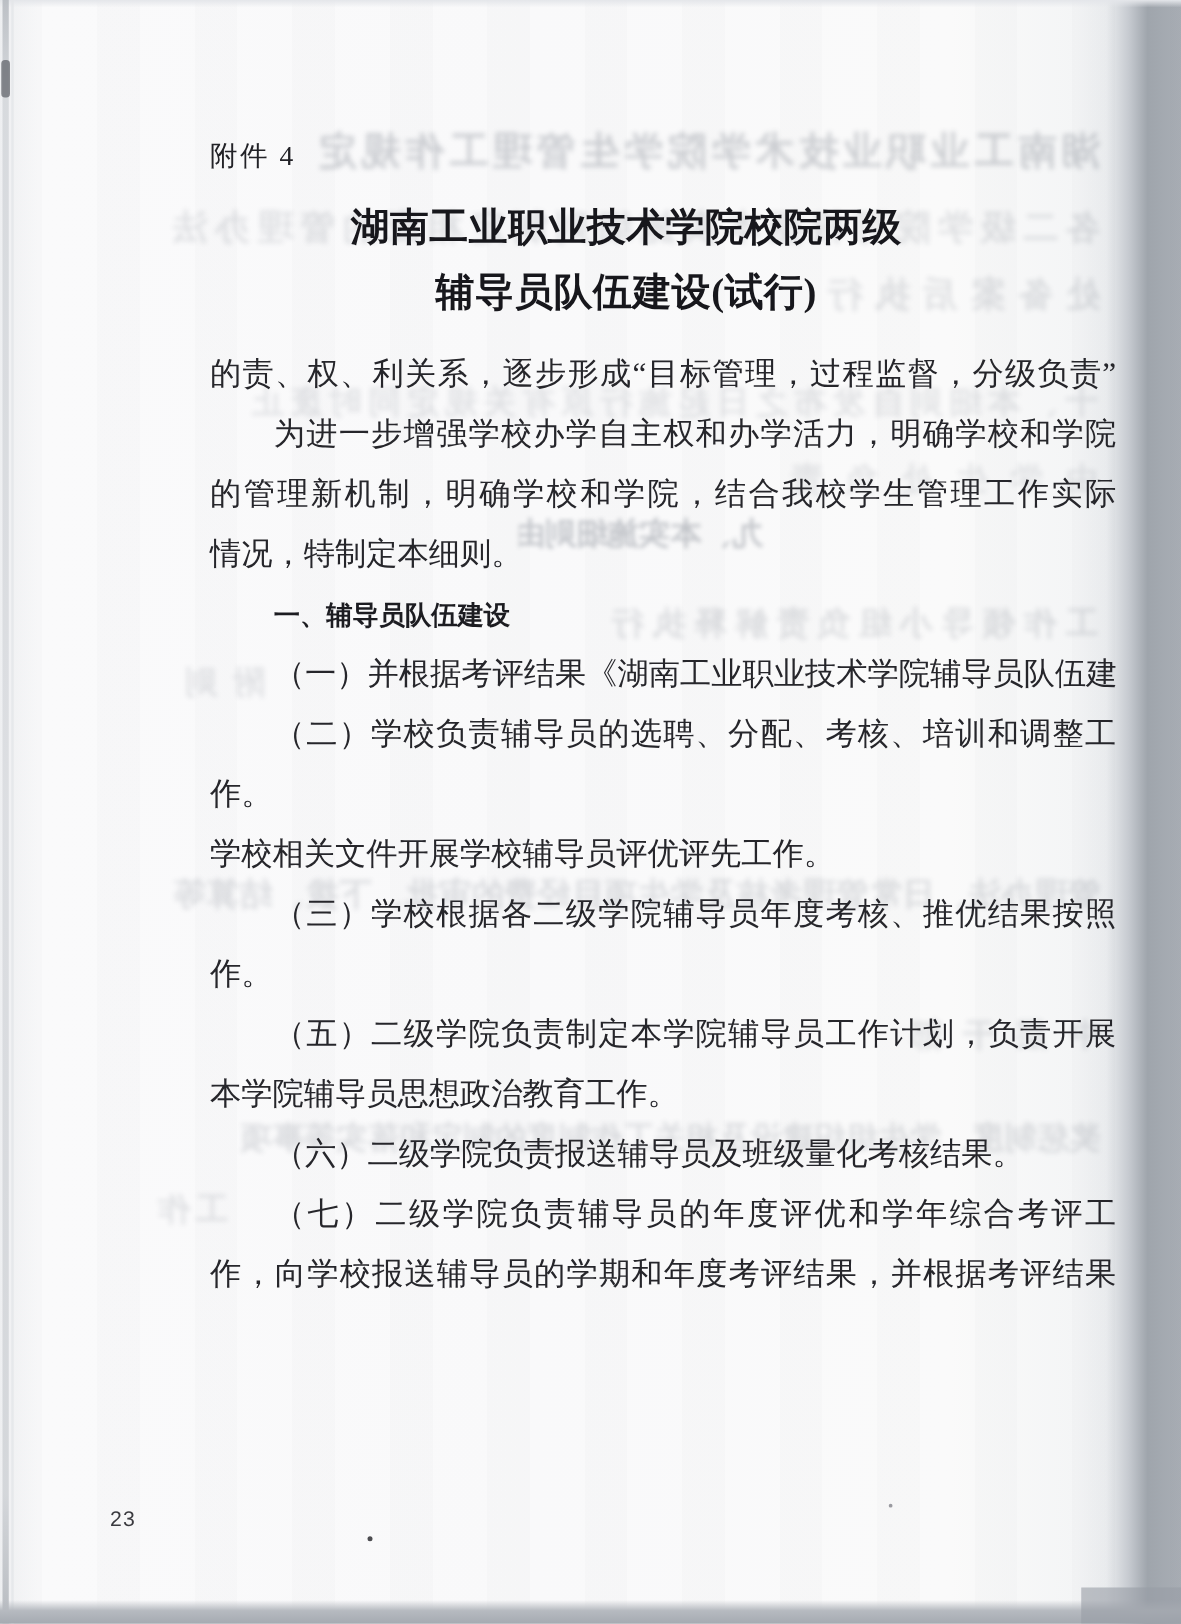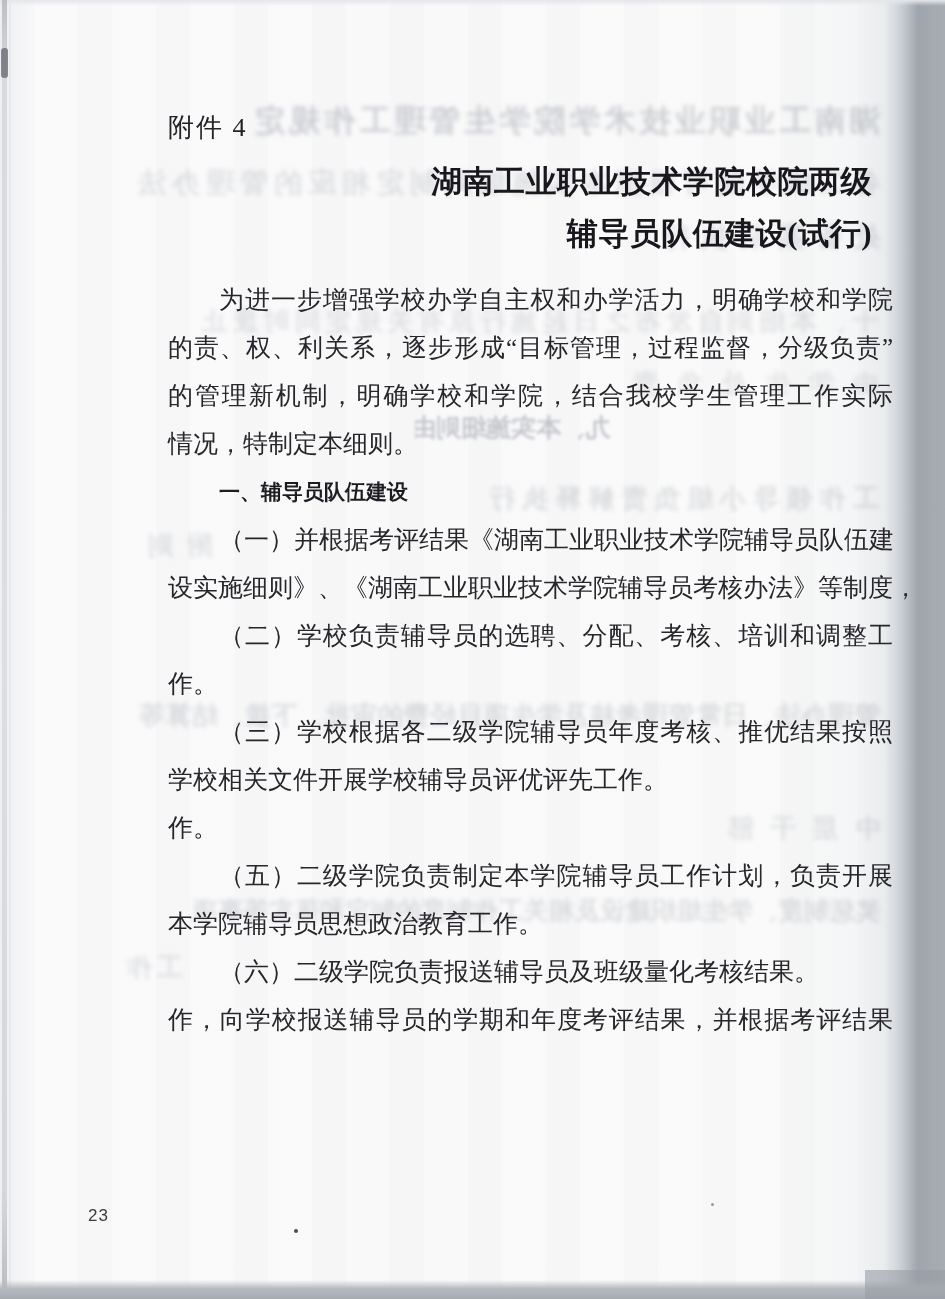--- a/index.html
+++ b/index.html
@@ -67,7 +67,7 @@
   
   .attachment {
     position: absolute; left: 168px; top: 110px;
-    font-size: 26px; color: #222227; letter-spacing: 2px;
+    font-size: 22px; color: #222227; letter-spacing: 2px;
   }
   .title-block {
     position: absolute; left: 130px; top: 156px; width: 742px;

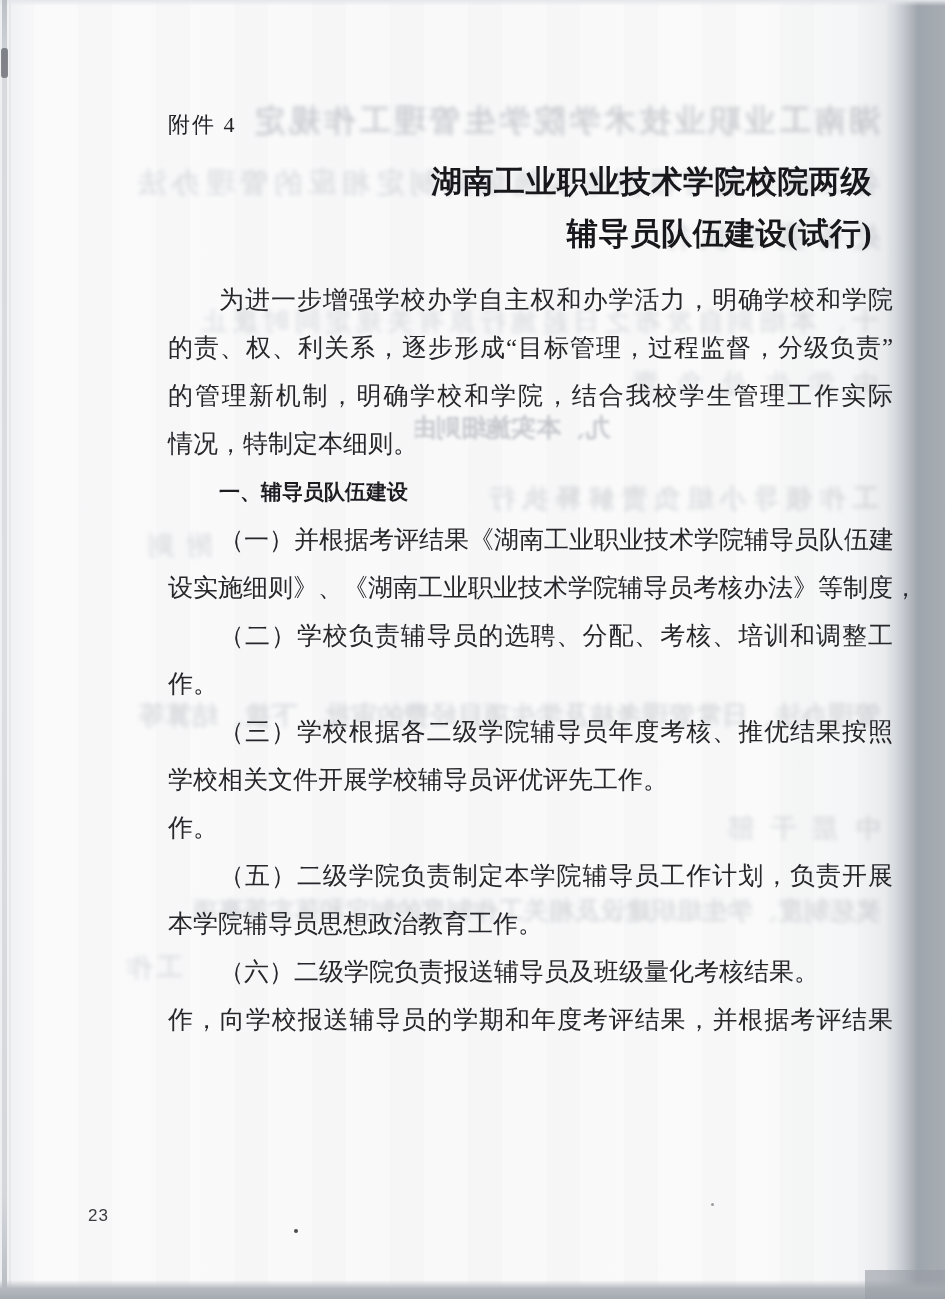--- a/index.html
+++ b/index.html
@@ -71,7 +71,7 @@
   }
   .title-block {
     position: absolute; left: 130px; top: 156px; width: 742px;
-    text-align: right; font-weight: bold; color: #17171c;
+    text-align: center; font-weight: bold; color: #17171c;
     font-size: 31px; line-height: 52px; letter-spacing: 0.5px;
   }
   .content {

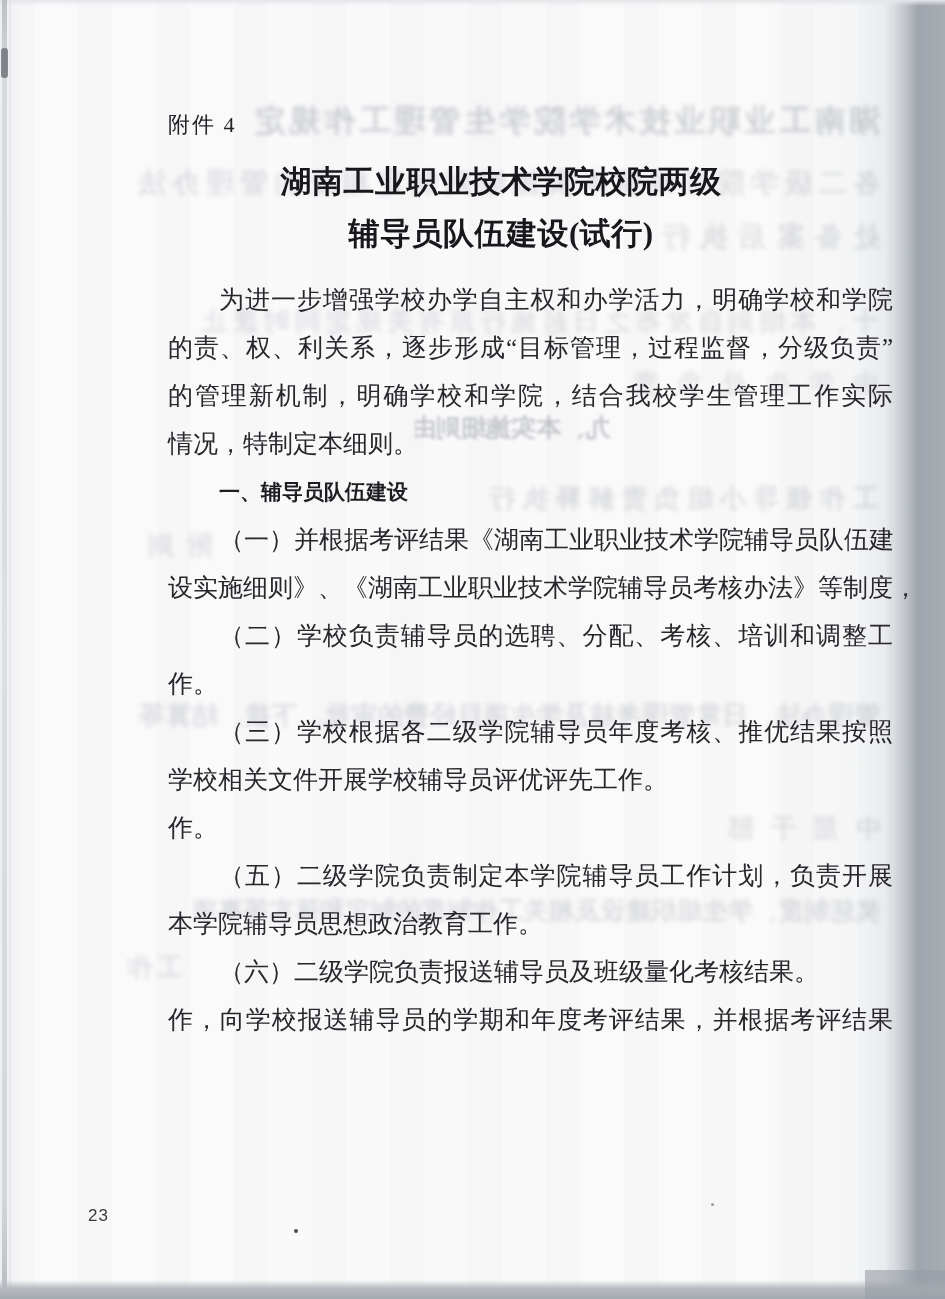--- a/index.html
+++ b/index.html
@@ -127,8 +127,8 @@
   </div>
 
   <div class="content">
+    <div class="ln j">的责、权、利关系，逐步形成“目标管理，过程监督，分级负责”</div>
     <div class="ln j ind">为进一步增强学校办学自主权和办学活力，明确学校和学院</div>
-    <div class="ln j">的责、权、利关系，逐步形成“目标管理，过程监督，分级负责”</div>
     <div class="ln j">的管理新机制，明确学校和学院，结合我校学生管理工作实际</div>
     <div class="ln">情况，特制定本细则。</div>
     <div class="ln ind head">一、辅导员队伍建设</div>

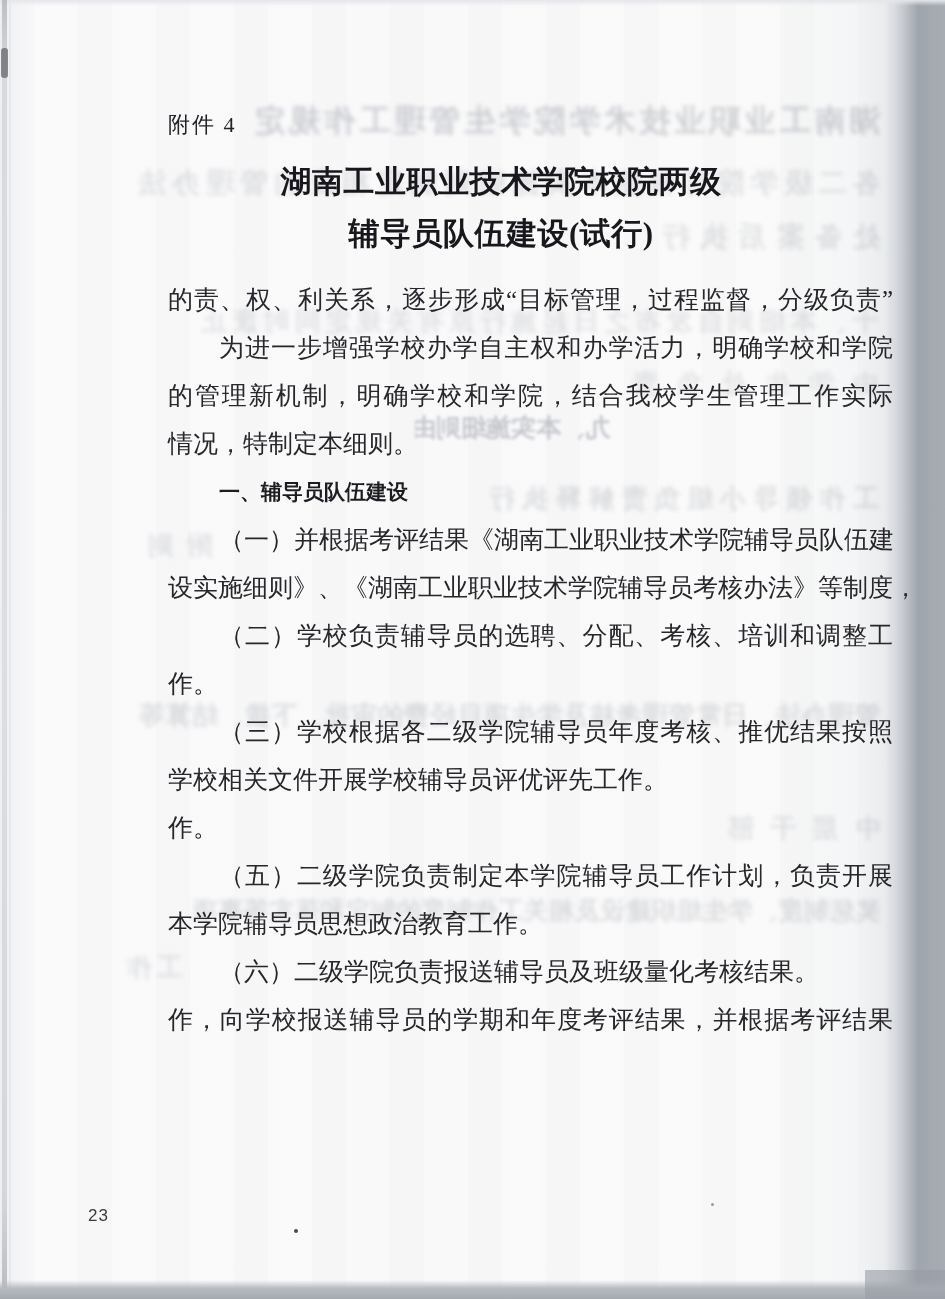--- a/index.html
+++ b/index.html
@@ -133,7 +133,6 @@
     <div class="ln">情况，特制定本细则。</div>
     <div class="ln ind head">一、辅导员队伍建设</div>
     <div class="ln j ind">（一）并根据考评结果《湖南工业职业技术学院辅导员队伍建</div>
-    <div class="ln j">设实施细则》、《湖南工业职业技术学院辅导员考核办法》等制度，</div>
     <div class="ln j ind">（二）学校负责辅导员的选聘、分配、考核、培训和调整工</div>
     <div class="ln">作。</div>
     <div class="ln j ind">（三）学校根据各二级学院辅导员年度考核、推优结果按照</div>

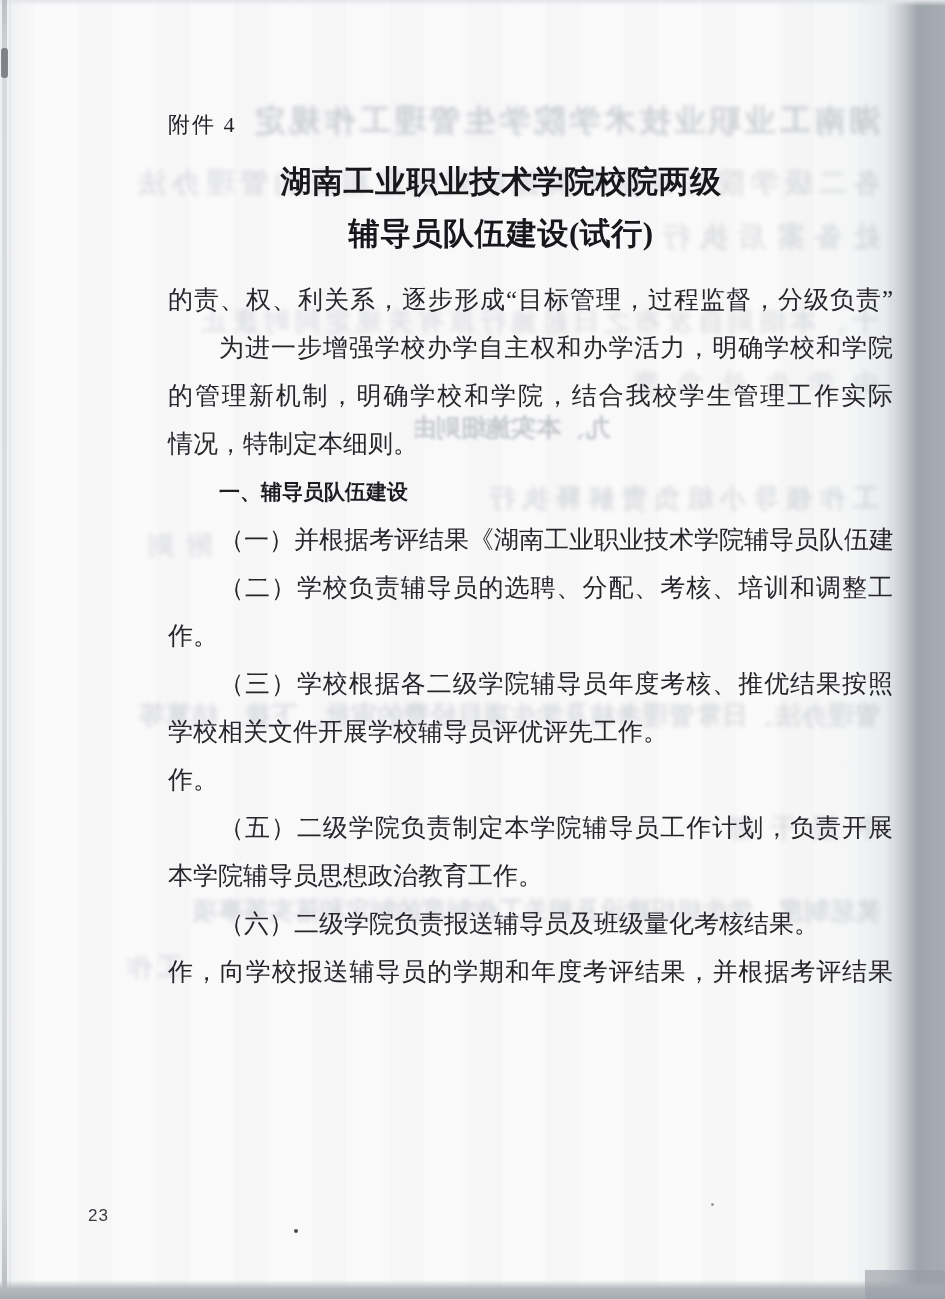--- a/index.html
+++ b/index.html
@@ -135,8 +135,8 @@
     <div class="ln j ind">（一）并根据考评结果《湖南工业职业技术学院辅导员队伍建</div>
     <div class="ln j ind">（二）学校负责辅导员的选聘、分配、考核、培训和调整工</div>
     <div class="ln">作。</div>
+    <div class="ln">学校相关文件开展学校辅导员评优评先工作。</div>
     <div class="ln j ind">（三）学校根据各二级学院辅导员年度考核、推优结果按照</div>
-    <div class="ln">学校相关文件开展学校辅导员评优评先工作。</div>
     <div class="ln">作。</div>
     <div class="ln j ind">（五）二级学院负责制定本学院辅导员工作计划，负责开展</div>
     <div class="ln">本学院辅导员思想政治教育工作。</div>

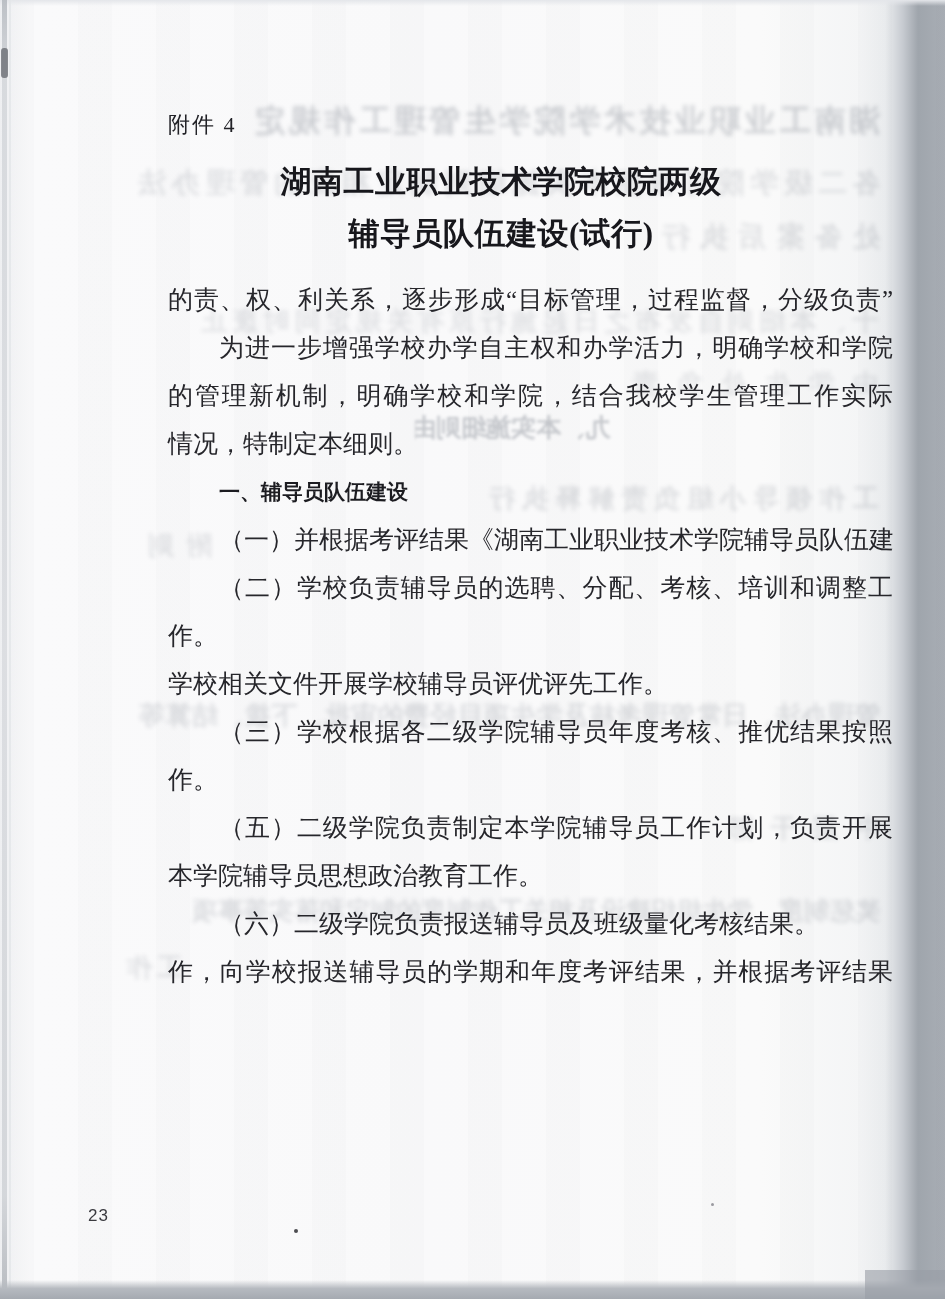--- a/index.html
+++ b/index.html
@@ -141,6 +141,7 @@
     <div class="ln j ind">（五）二级学院负责制定本学院辅导员工作计划，负责开展</div>
     <div class="ln">本学院辅导员思想政治教育工作。</div>
     <div class="ln ind">（六）二级学院负责报送辅导员及班级量化考核结果。</div>
+    <div class="ln j ind">（七）二级学院负责辅导员的年度评优和学年综合考评工</div>
     <div class="ln j">作，向学校报送辅导员的学期和年度考评结果，并根据考评结果</div>
   </div>
 

